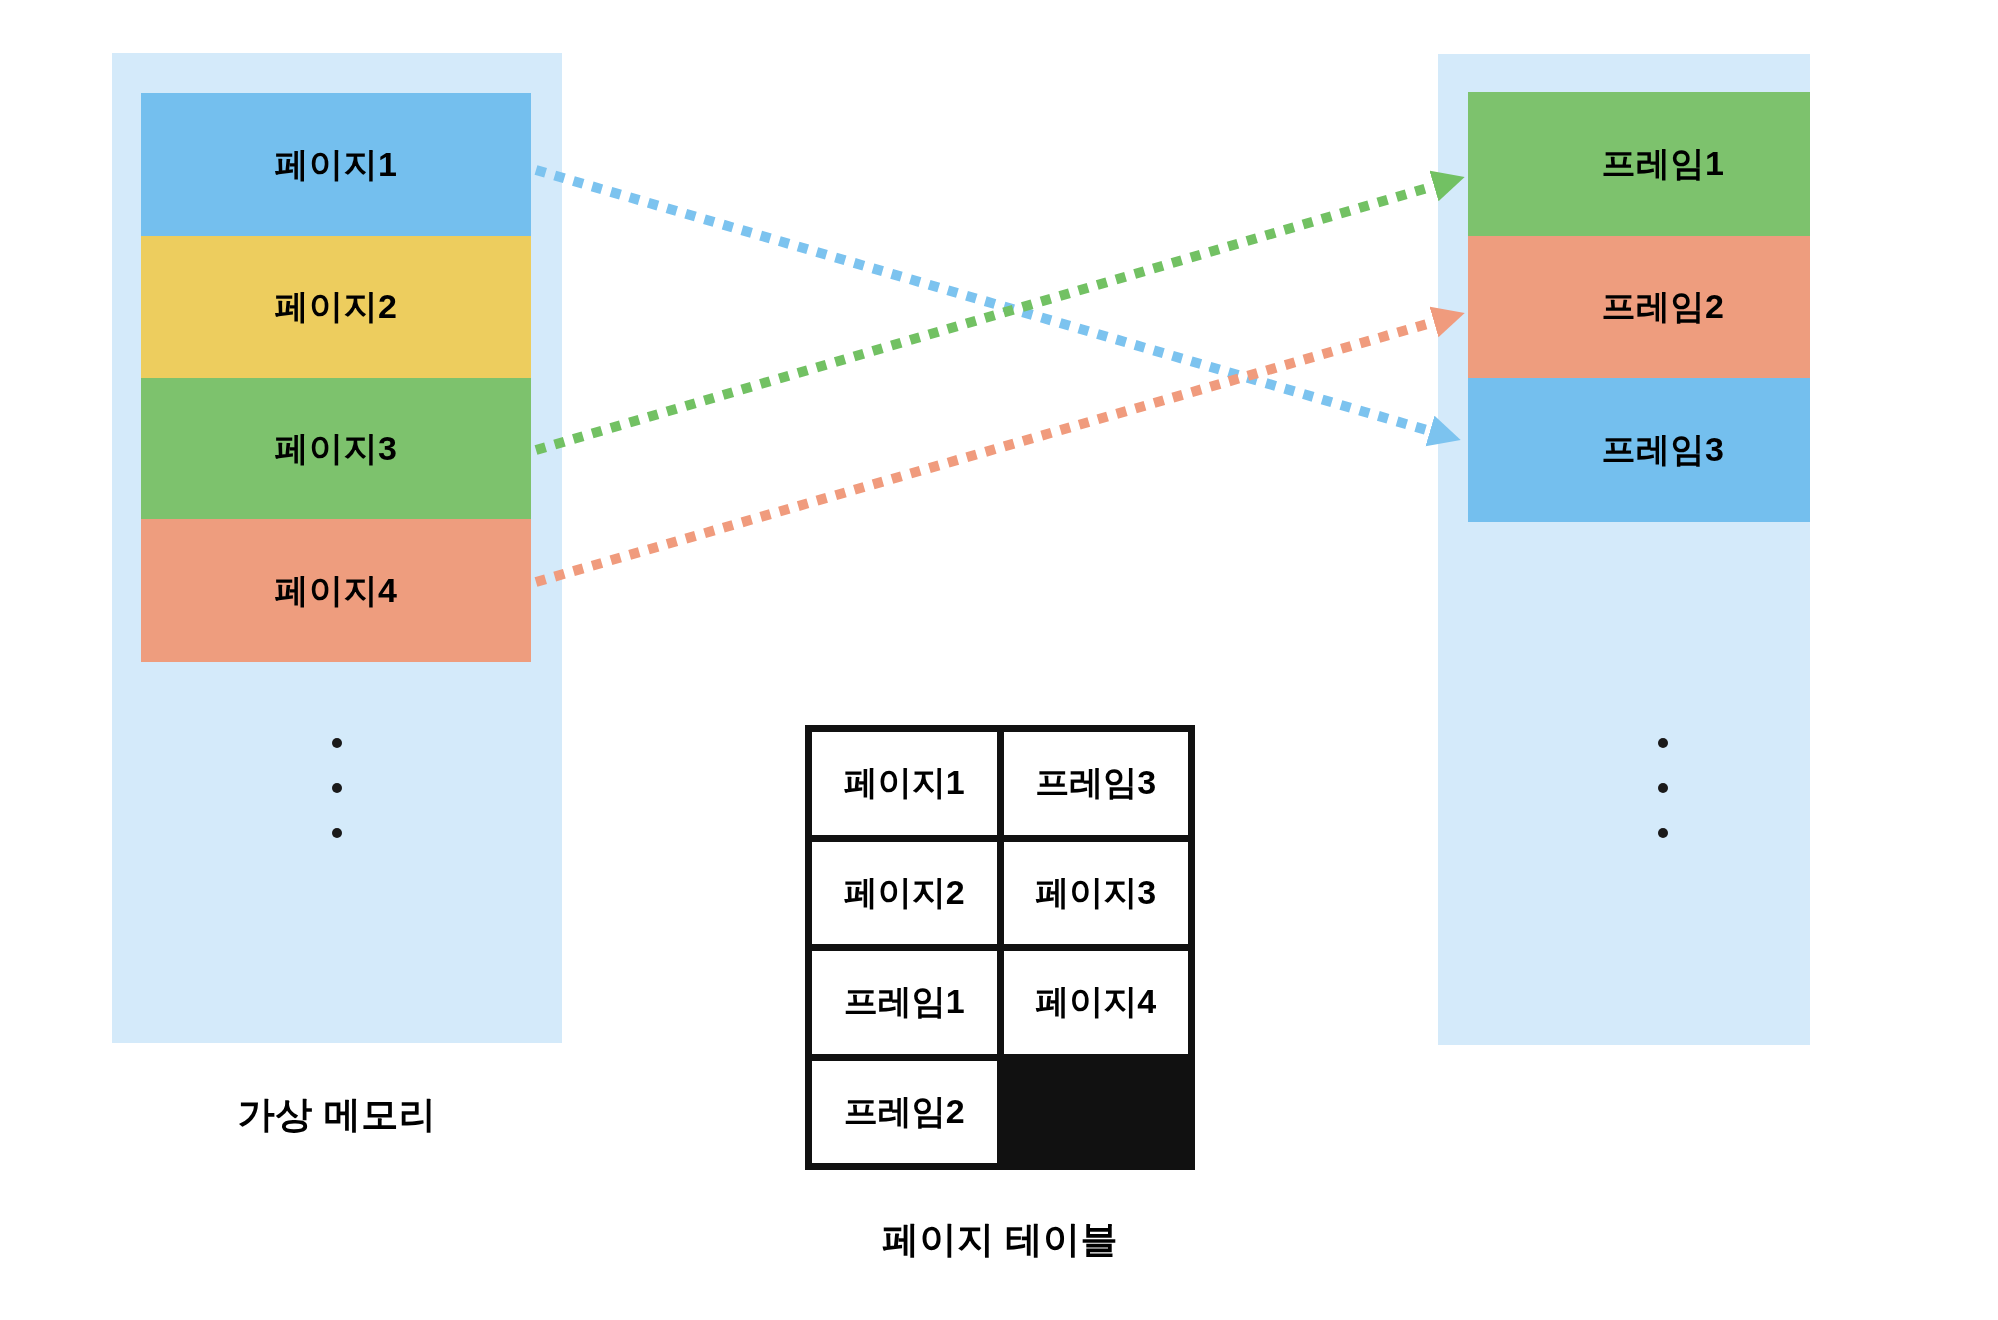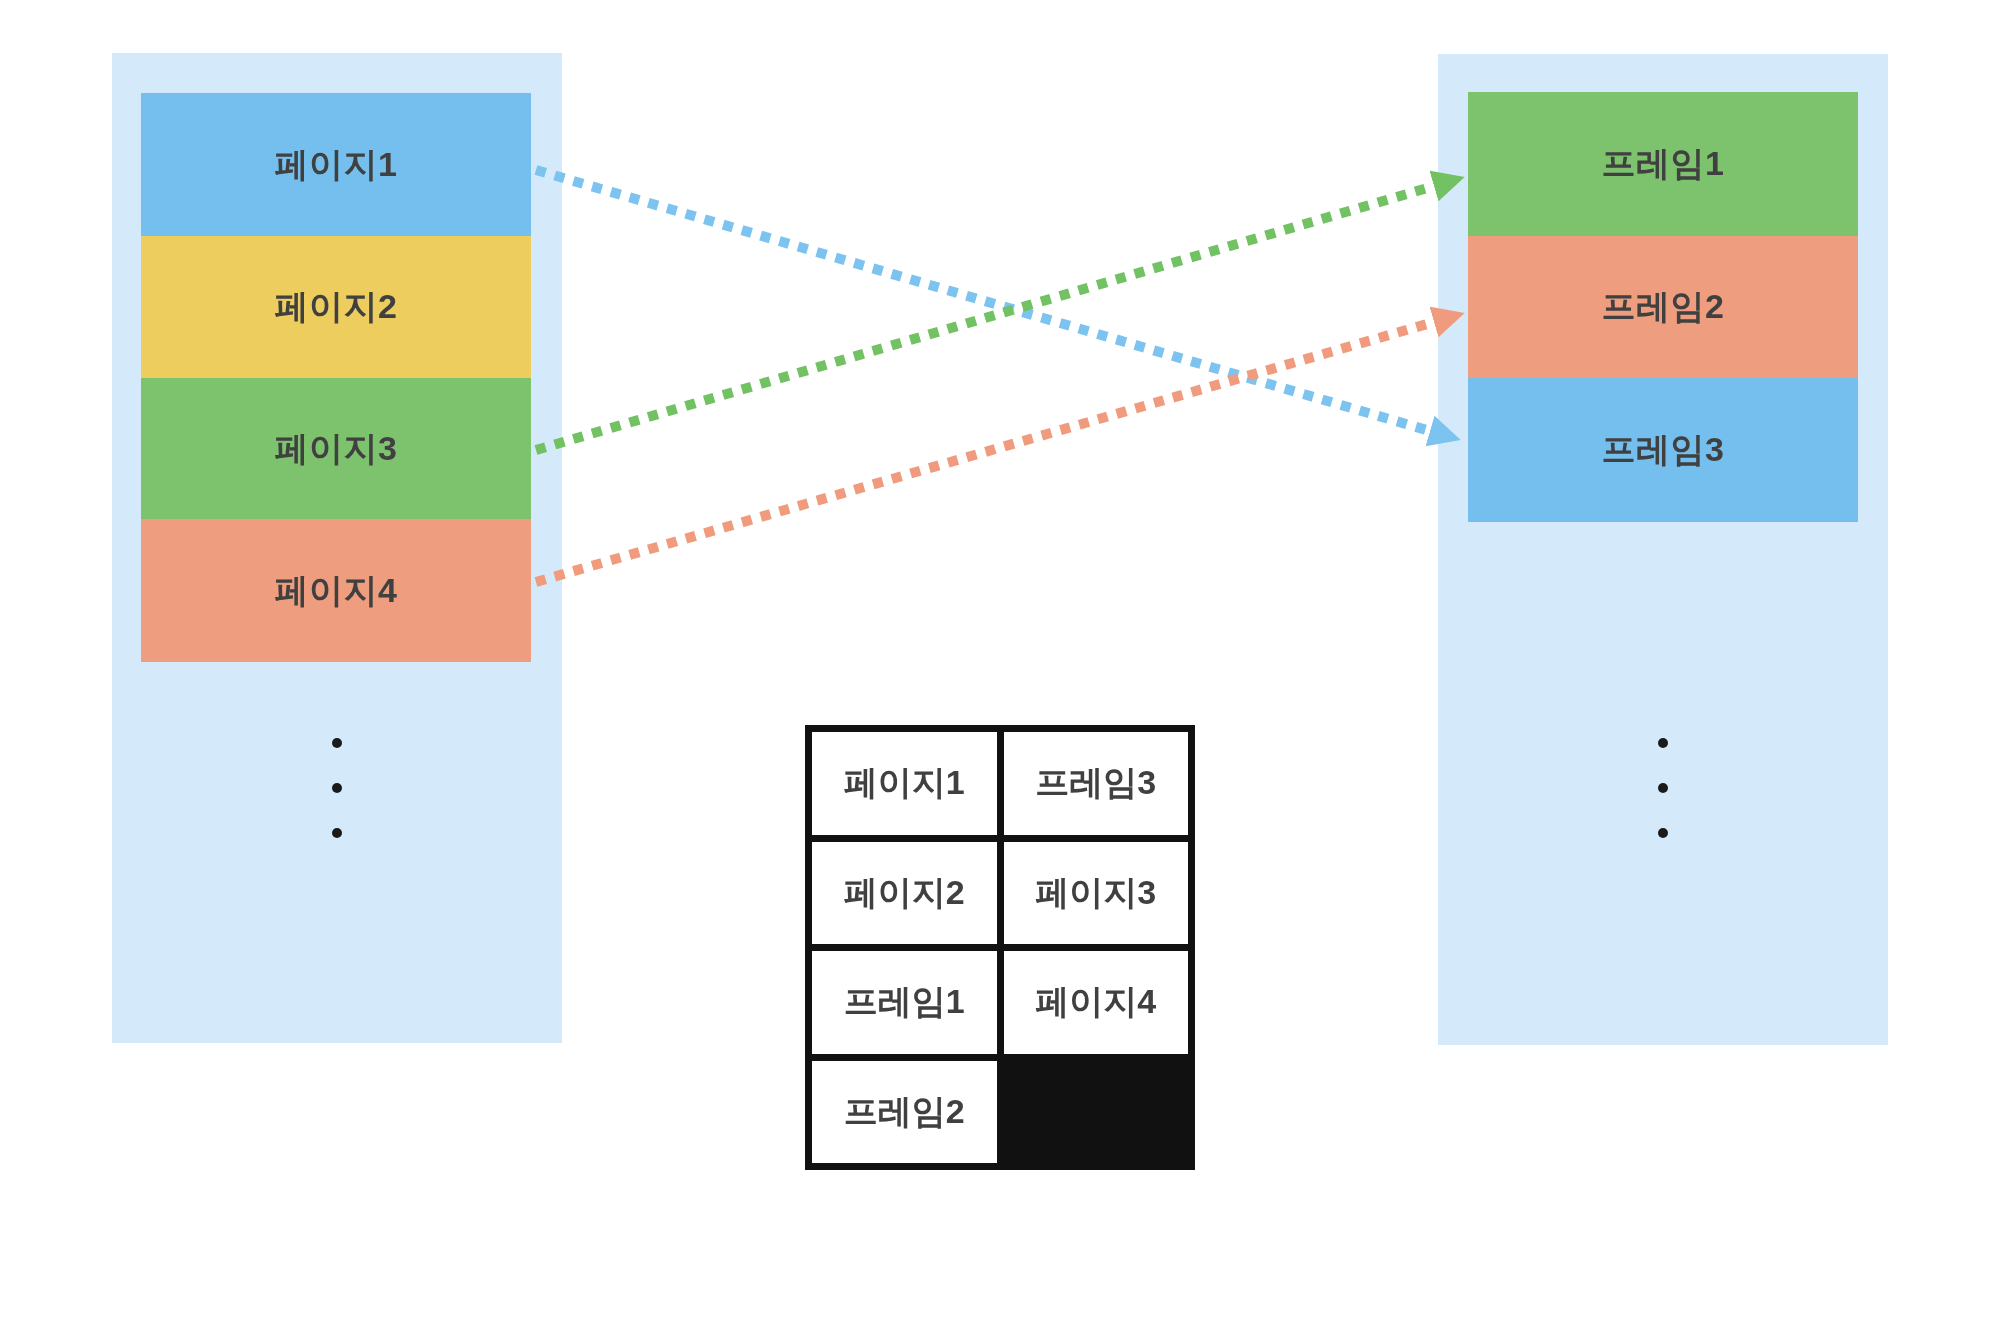--- a/index.html
+++ b/index.html
@@ -5,11 +5,11 @@
   html, body { margin: 0; padding: 0; background: #ffffff; }
   .canvas {
     position: relative;
-    width: 1998px;
+    width: 1810px;
     height: 1320px;
     background: #ffffff;
     font-family: "Liberation Sans", sans-serif;
-    color: #404040;
+    color: #000000;
     overflow: hidden;
   }
   .mem-panel {

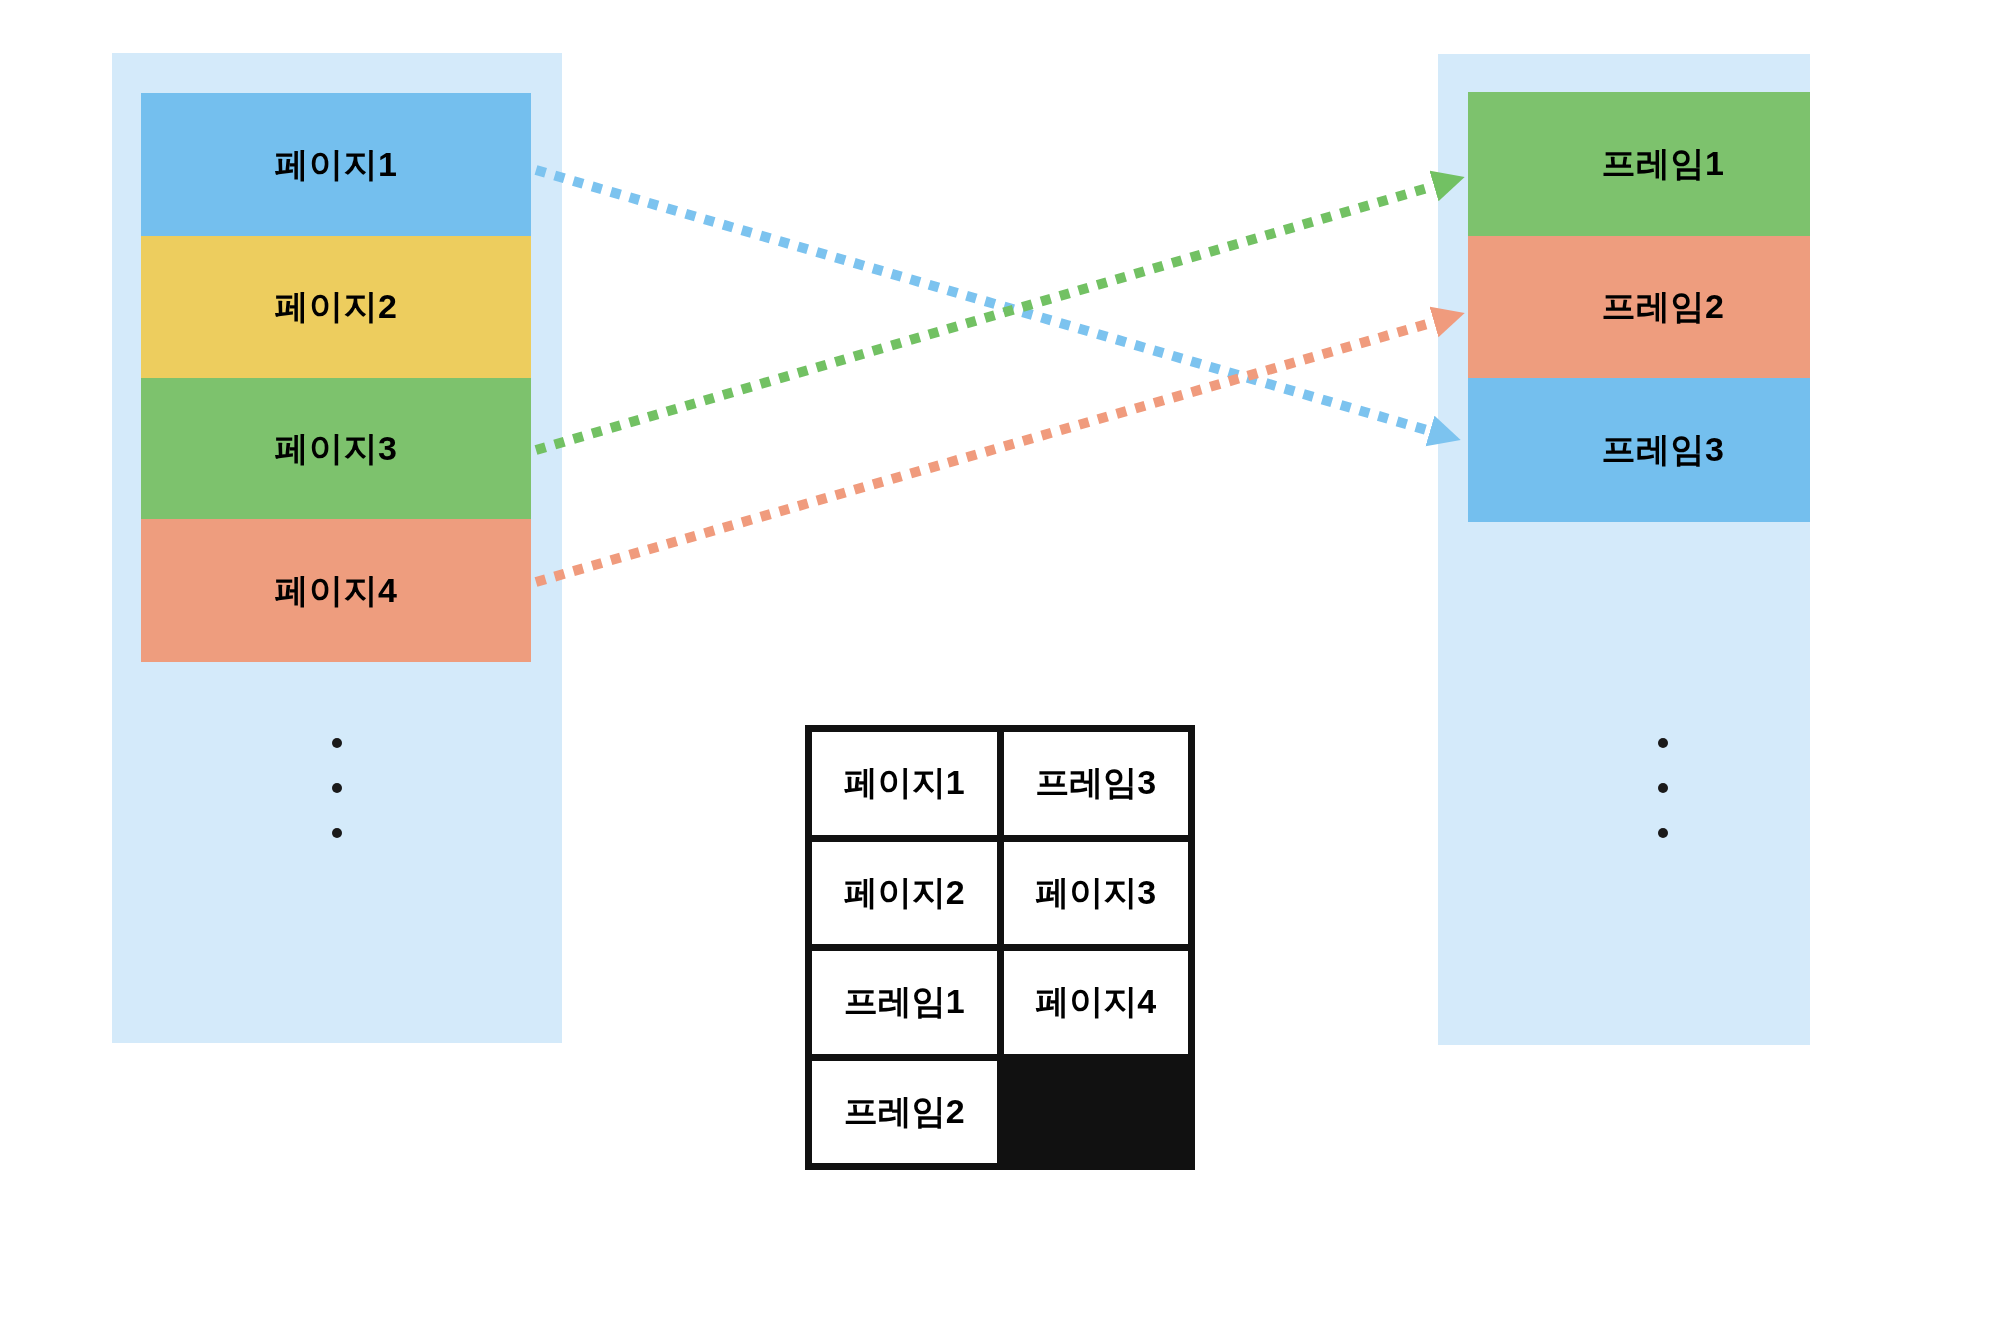--- a/index.html
+++ b/index.html
@@ -102,6 +102,7 @@
       <div class="dot"></div>
     </div>
   </div>
+  <div class="caption" id="vm-caption">가상 메모리</div>
 
   <div class="mem-panel" id="pm-panel">
     <div class="block-stack">

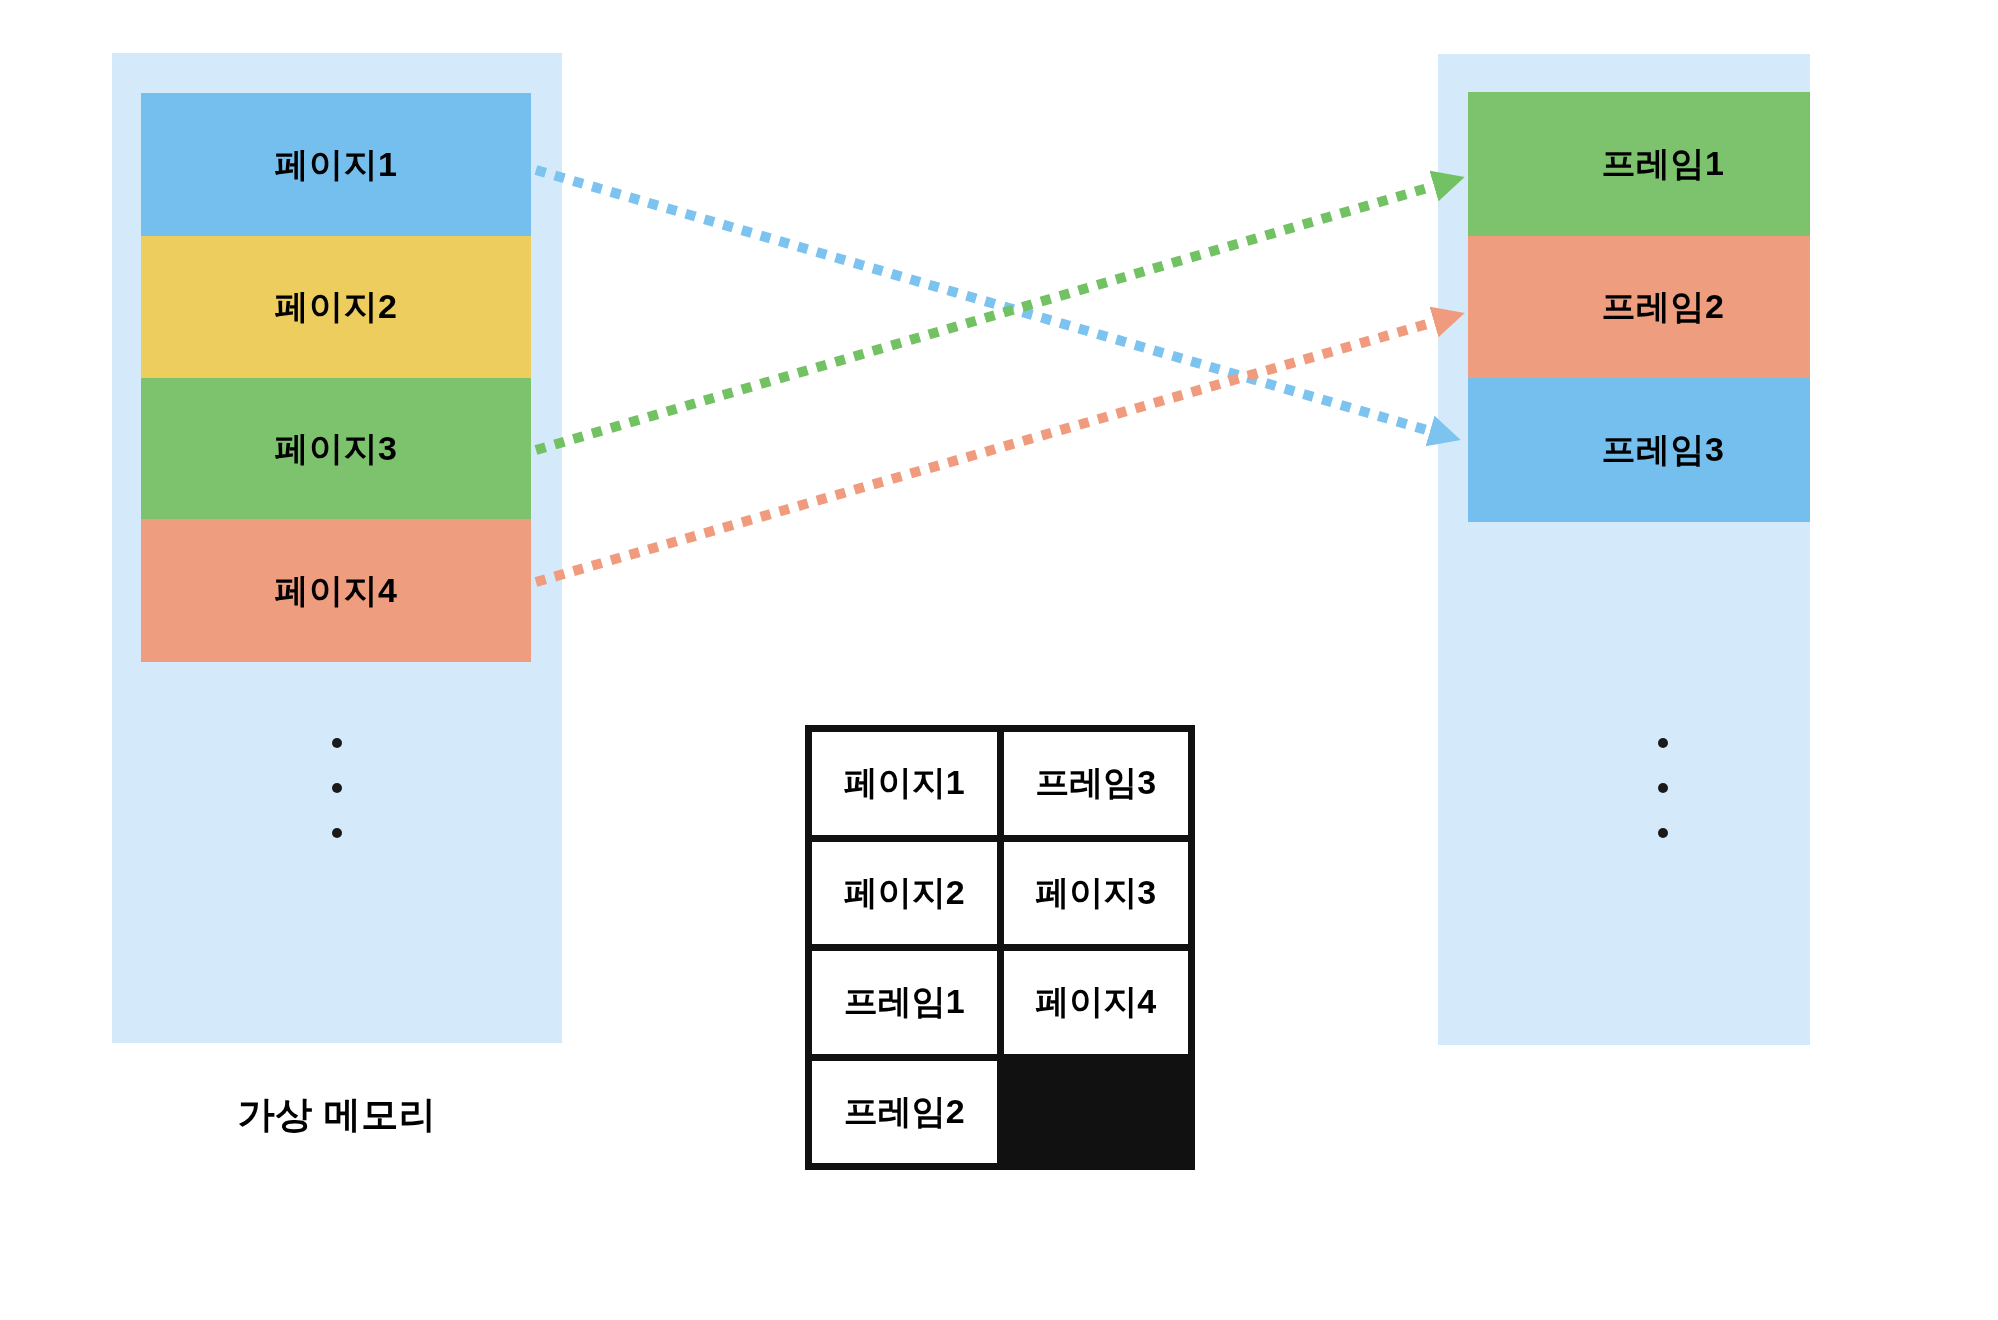--- a/index.html
+++ b/index.html
@@ -132,6 +132,7 @@
     <div class="pt-cell">페이지4</div>
     <div class="pt-cell">프레임2</div>
   </div>
+  <div class="caption" id="pt-caption">페이지 테이블</div>
 
   <svg class="arrows" width="1998" height="1320" viewBox="0 0 1998 1320">
     <defs>

